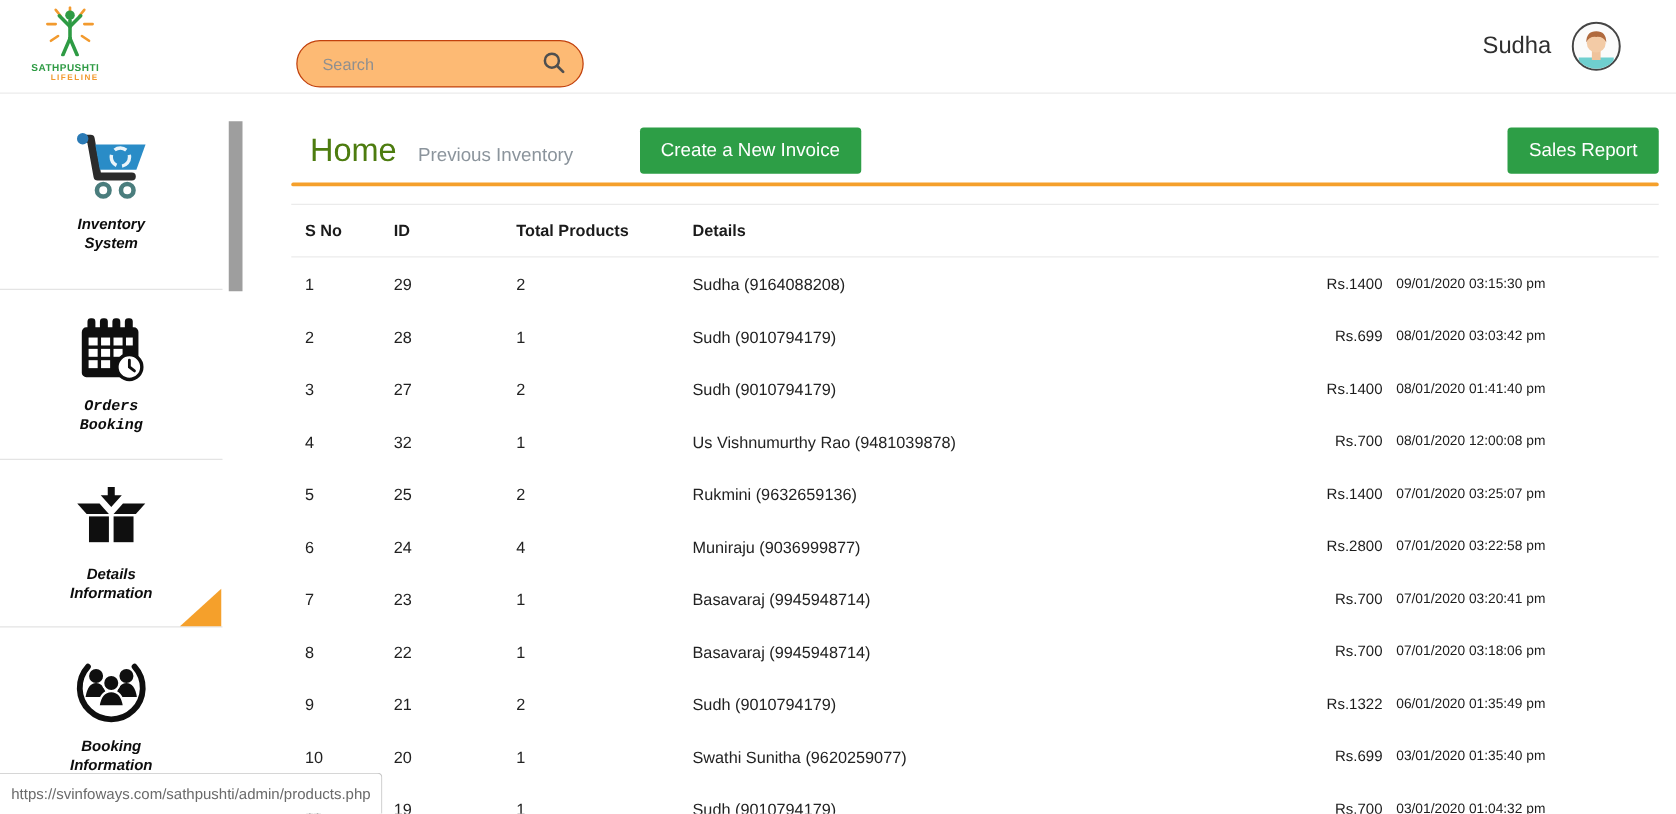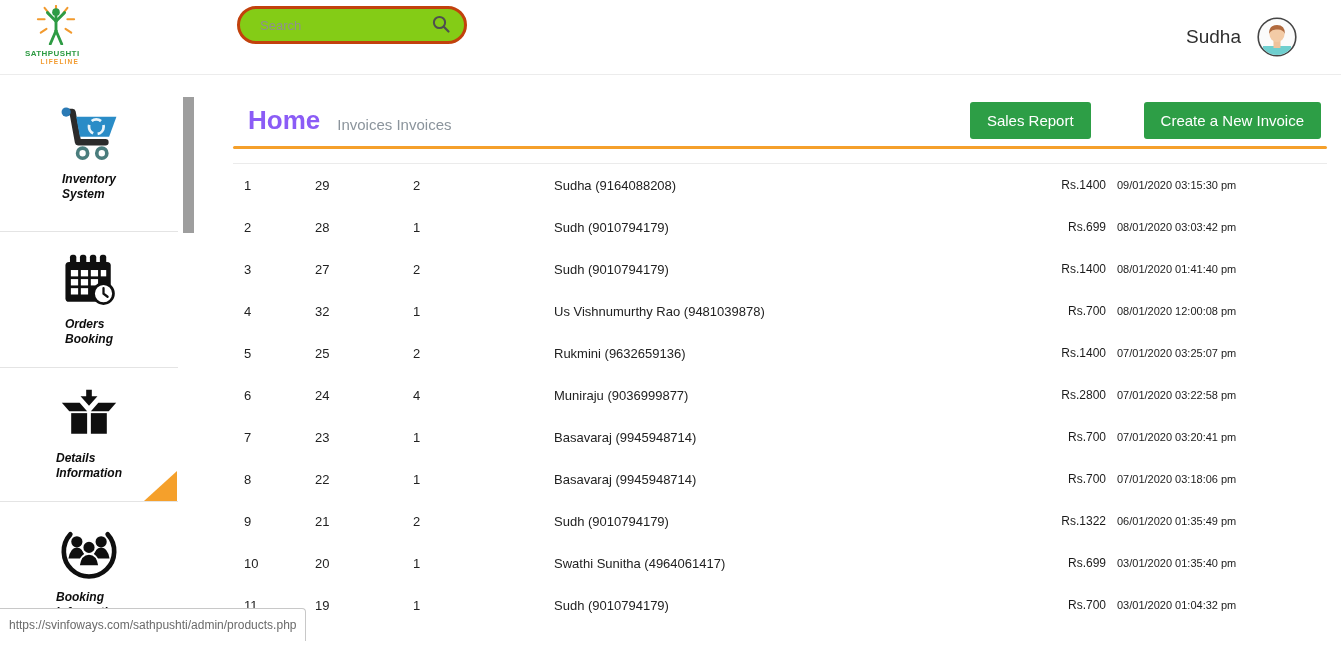--- a/index.html
+++ b/index.html
@@ -14,7 +14,7 @@
   .logo { position:absolute; left:25px; top:5px; width:54px; text-align:right; cursor:pointer; }
   .logo-line1 { font-size:8px; font-weight:bold; color:#2E9B44; letter-spacing:.4px; line-height:9px; }
   .logo-line2 { font-size:6.5px; font-weight:bold; color:#F29A2E; letter-spacing:1.2px; line-height:8px; }
-  .search-pill { position:absolute; left:237px; top:6px; width:230px; height:38px; background:#84cc16; border:3px solid #c2410c; border-radius:19px; display:flex; align-items:center; padding:0 13px 0 18px; }
+  .search-pill { position:absolute; left:237px; top:32px; width:230px; height:38px; background:#fdba74; border:1px solid #c2410c; border-radius:19px; display:flex; align-items:center; padding:0 13px 0 18px; }
   .search-input { flex:1; border:none; background:transparent; outline:none; font-size:13px; color:#555; font-family:inherit; min-width:0; }
   .search-input::placeholder { color:#8f8f8f; }
   .search-btn { background:none; border:none; padding:0; cursor:pointer; display:flex; }

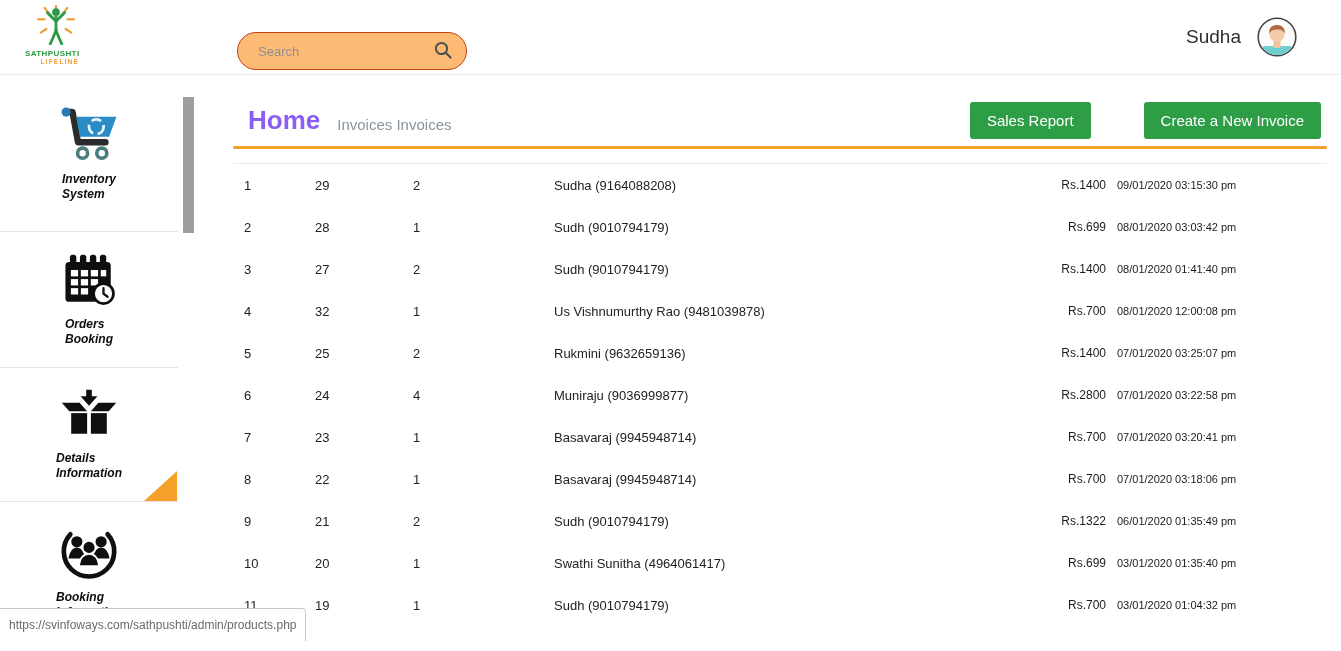--- a/index.html
+++ b/index.html
@@ -34,7 +34,7 @@
   
   .main { position:absolute; left:233px; top:75px; width:1094px; bottom:0; }
   .title-row { display:flex; align-items:center; height:38px; margin-top:26px; }
-  .page-title { font-size:26px; font-weight:bold; color:#8b5cf6; margin-left:15px; }
+  .page-title { font-size:26px; font-weight:normal; color:#4d7c0f; margin-left:15px; }
   .page-subtitle { font-size:15px; color:#8b949c; margin-left:17px; position:relative; top:4px; }
   .btn { background:#2D9E46; color:#fff; border:none; border-radius:3px; height:37px; font-size:15px; padding:0 17px; font-family:inherit; cursor:pointer; }
   .btn-sales { margin-left:auto; }

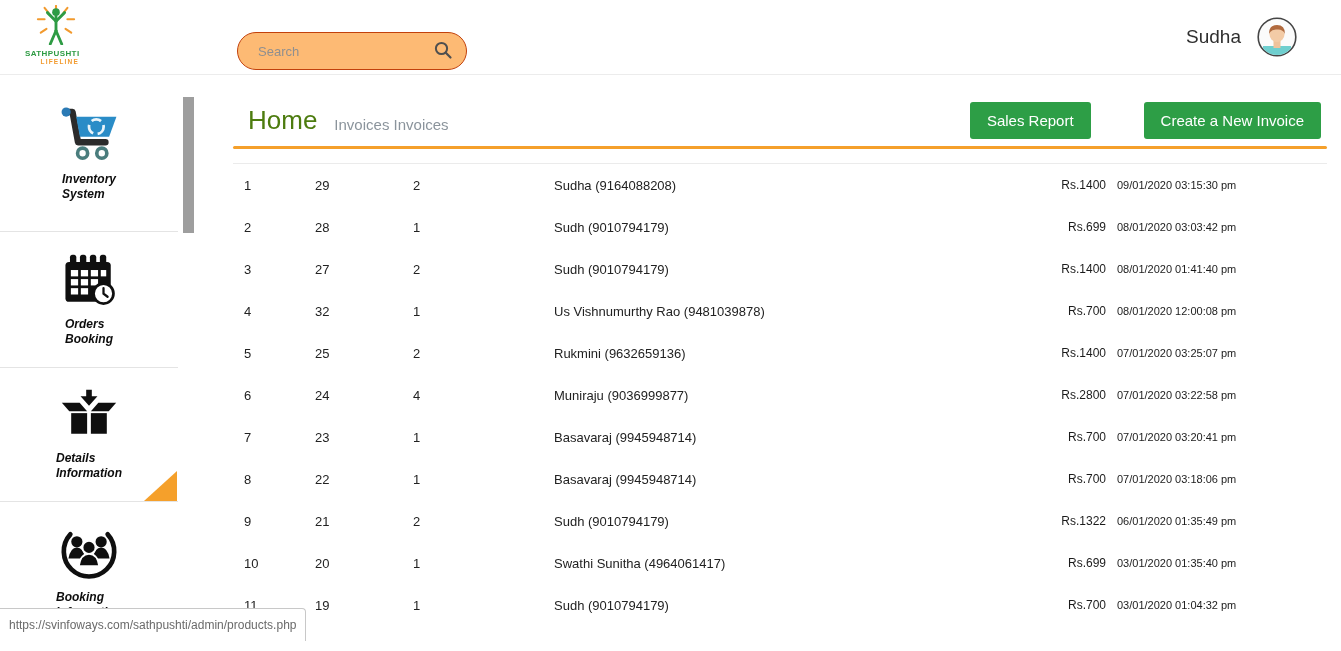--- a/index.html
+++ b/index.html
@@ -205,7 +205,7 @@
 <div class="main">
   <div class="title-row">
     <span class="page-title">Home</span>
-    <span class="page-subtitle">Invoices Invoices</span>
+    <span class="page-subtitle">Previous Inventory</span>
     <button class="btn btn-sales">Sales Report</button>
     <button class="btn btn-create">Create a New Invoice</button>
   </div>

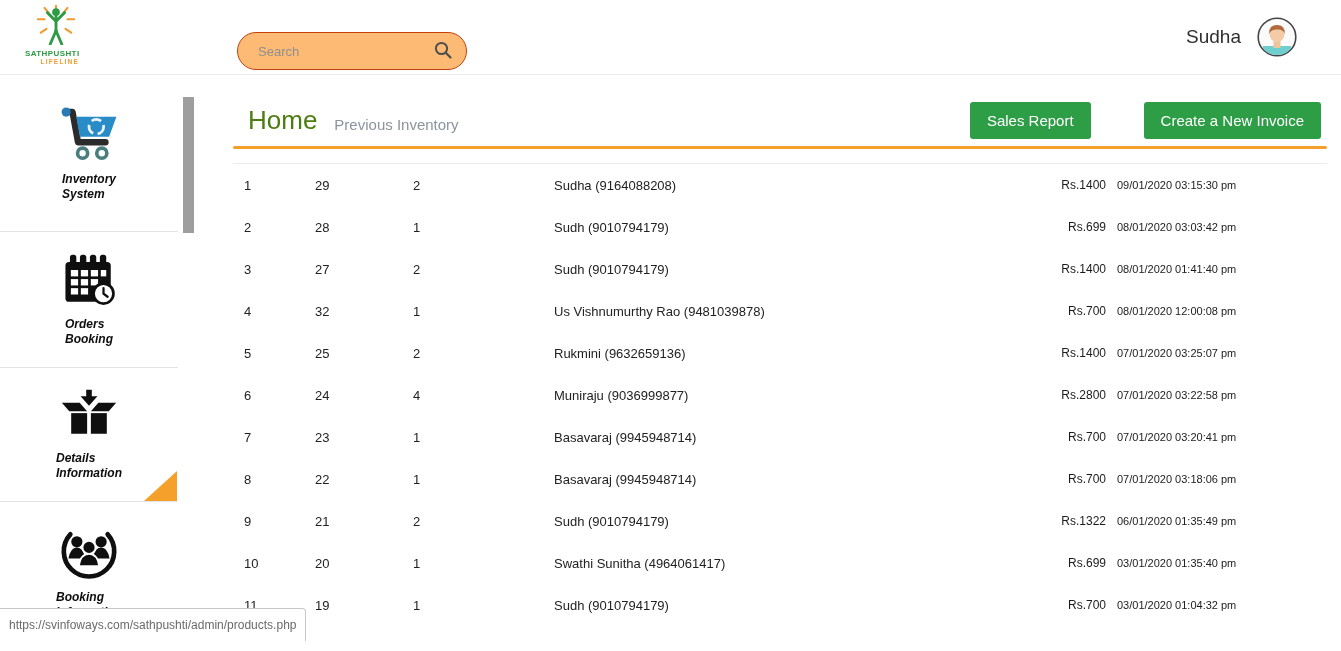--- a/index.html
+++ b/index.html
@@ -206,8 +206,8 @@
   <div class="title-row">
     <span class="page-title">Home</span>
     <span class="page-subtitle">Previous Inventory</span>
+    <button class="btn btn-create">Create a New Invoice</button>
     <button class="btn btn-sales">Sales Report</button>
-    <button class="btn btn-create">Create a New Invoice</button>
   </div>
   <div class="orange-rule"></div>
   <div class="gray-rule"></div>

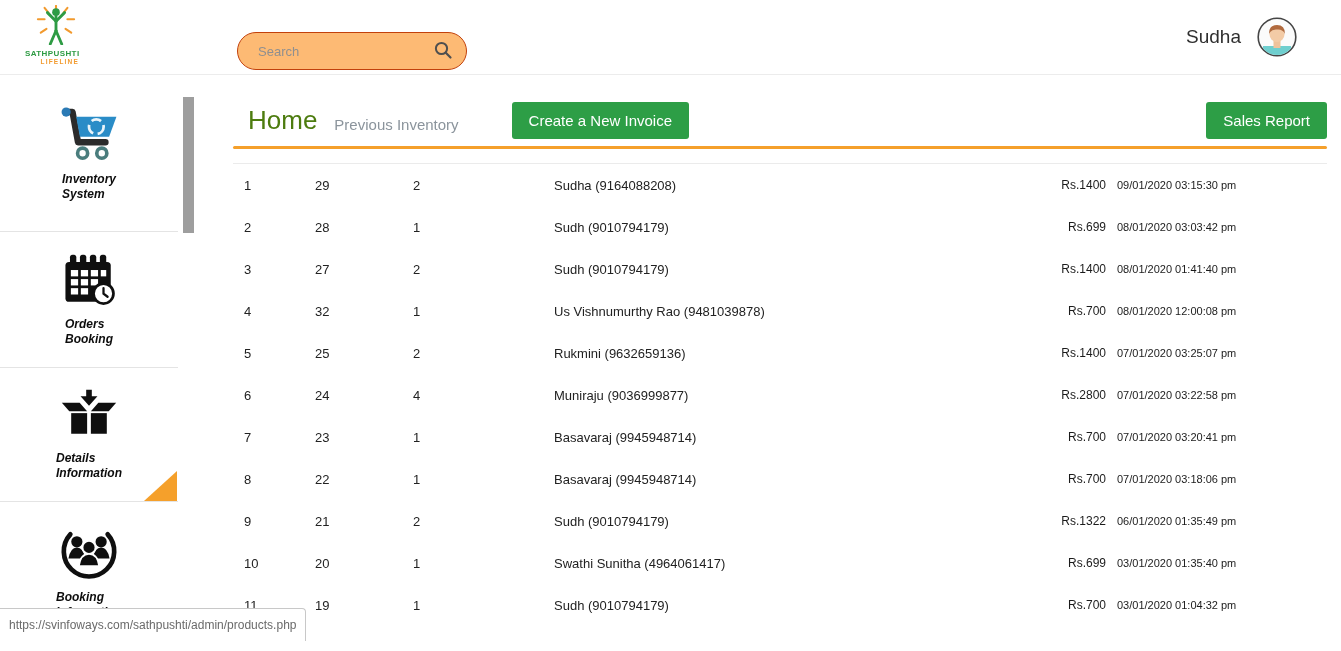--- a/index.html
+++ b/index.html
@@ -26,7 +26,7 @@
   .sidebar { position:absolute; left:0; top:75px; width:210px; bottom:0; background:#fff; }
   .side-item { width:178px; display:flex; flex-direction:column; align-items:center; justify-content:center; border-bottom:1px solid #e4e4e4; cursor:pointer; position:relative; }
   .si-1 { height:157px; } .si-2 { height:136px; } .si-3 { height:134px; } .si-4 { height:140px; border-bottom:none; }
-  .side-label { font-size:12px; font-weight:bold; font-style:italic; color:#0d0d0d; text-align:left; line-height:15px; margin-top:5px; }
+  .side-label { font-size:12px; font-weight:bold; font-style:italic; color:#0d0d0d; text-align:center; line-height:15px; margin-top:5px; }
   .side-label span { display:block; }
   .scroll-thumb { position:absolute; left:183px; top:22px; width:11px; height:136px; background:#9e9e9e; cursor:pointer; }
   .active-triangle { position:absolute; right:1px; bottom:0; width:0; height:0; border-bottom:30px solid #F5A02B; border-left:33px solid transparent; }

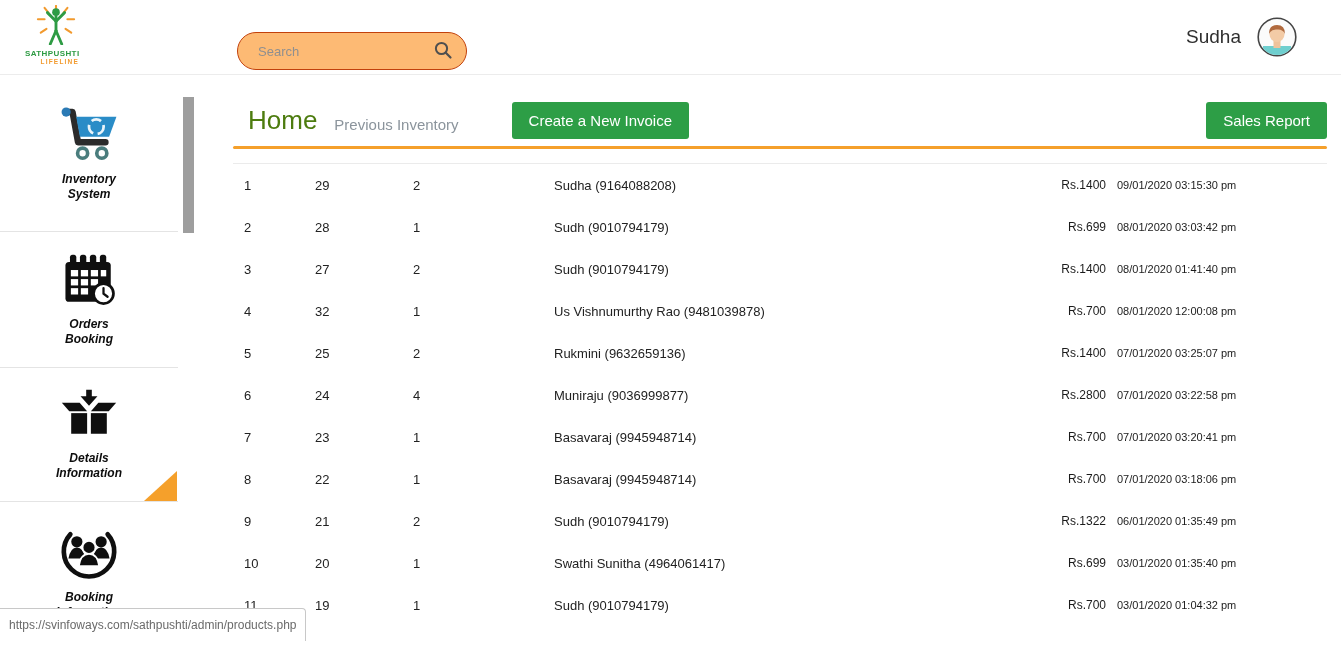--- a/index.html
+++ b/index.html
@@ -212,6 +212,12 @@
   <div class="orange-rule"></div>
   <div class="gray-rule"></div>
 
+  <div class="thead">
+    <span class="c-sno">S No</span>
+    <span class="c-id">ID</span>
+    <span class="c-total">Total Products</span>
+    <span class="c-details">Details</span>
+  </div>
 
   <div>
   <div class="trow">

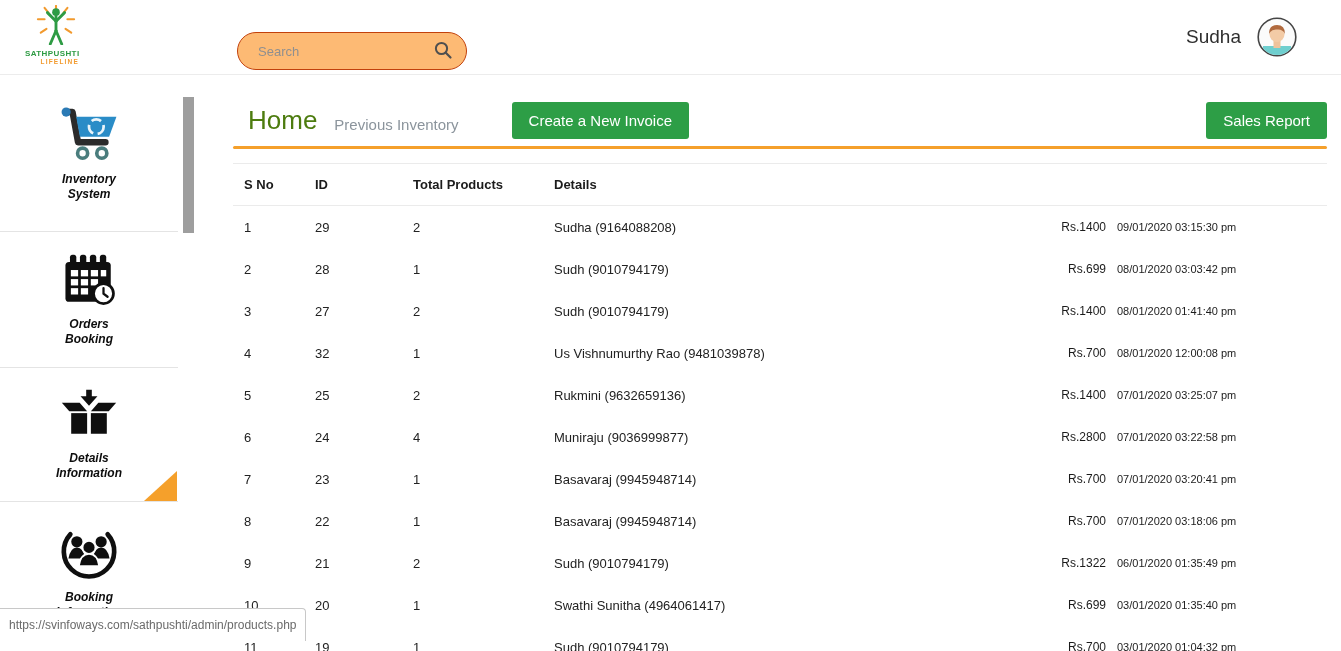--- a/index.html
+++ b/index.html
@@ -25,7 +25,7 @@
   
   .sidebar { position:absolute; left:0; top:75px; width:210px; bottom:0; background:#fff; }
   .side-item { width:178px; display:flex; flex-direction:column; align-items:center; justify-content:center; border-bottom:1px solid #e4e4e4; cursor:pointer; position:relative; }
-  .si-1 { height:157px; } .si-2 { height:136px; } .si-3 { height:134px; } .si-4 { height:140px; border-bottom:none; }
+  .si-1 { height:157px; } .si-2 { height:136px;font-family:Liberation Mono, monospace; } .si-3 { height:134px; } .si-4 { height:140px; border-bottom:none; }
   .side-label { font-size:12px; font-weight:bold; font-style:italic; color:#0d0d0d; text-align:center; line-height:15px; margin-top:5px; }
   .side-label span { display:block; }
   .scroll-thumb { position:absolute; left:183px; top:22px; width:11px; height:136px; background:#9e9e9e; cursor:pointer; }

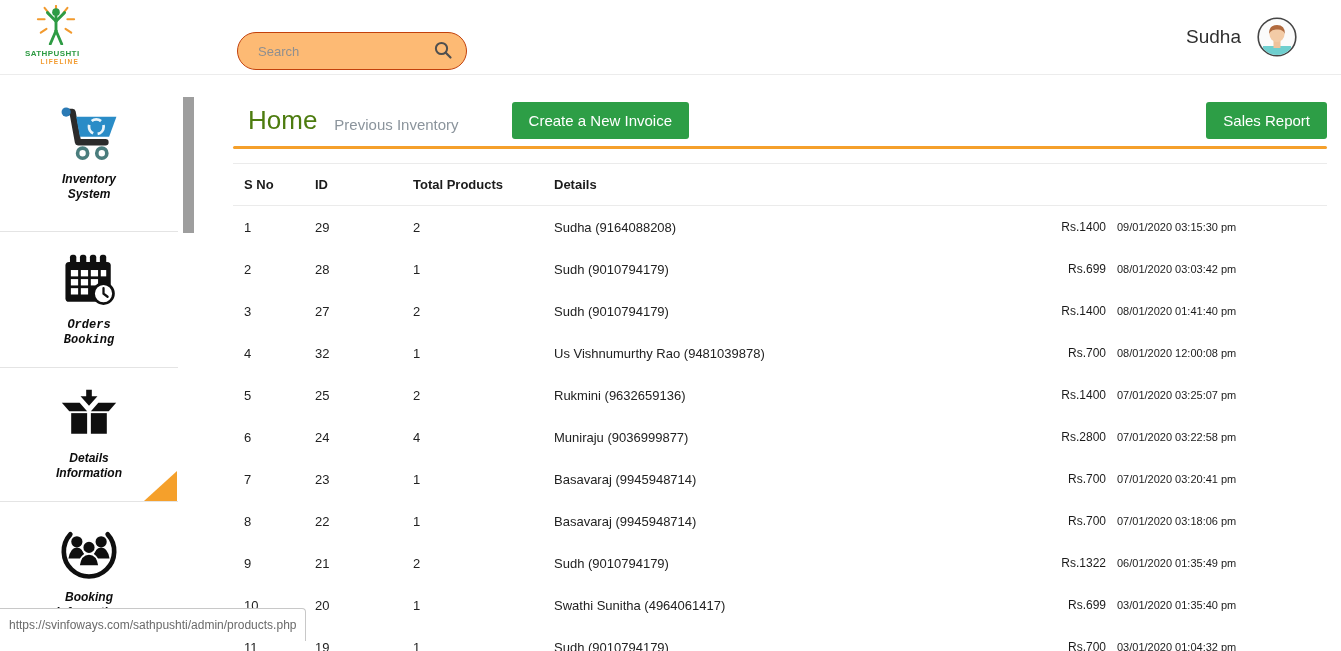--- a/index.html
+++ b/index.html
@@ -305,7 +305,7 @@
     <span class="c-sno">10</span>
     <span class="c-id">20</span>
     <span class="c-total">1</span>
-    <span class="c-details">Swathi Sunitha (4964061417)</span>
+    <span class="c-details">Swathi Sunitha (9620259077)</span>
     <span class="c-price">Rs.699</span>
     <span class="c-date">03/01/2020 01:35:40 pm</span>
   </div>

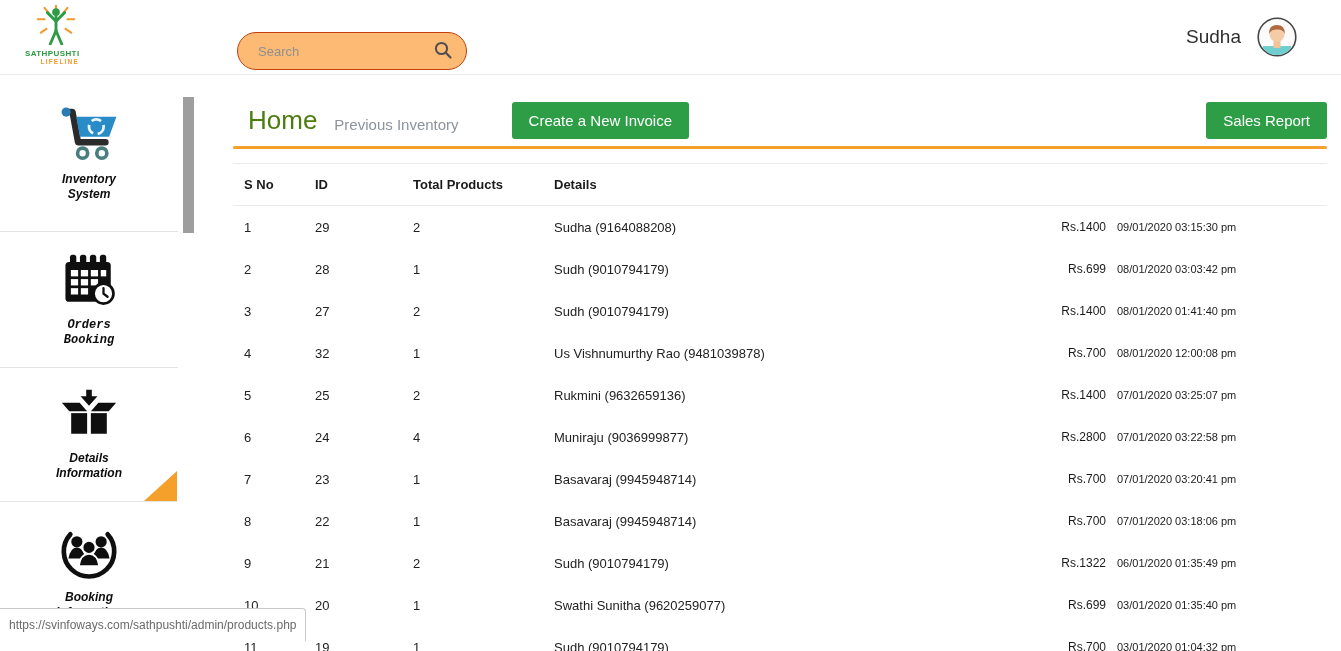--- a/index.html
+++ b/index.html
@@ -52,7 +52,7 @@
   .c-date    { flex:0 0 210px; margin-left:11px; font-weight:normal; font-size:11px; color:#1b1b1b; }
 
   
-  .statusbar { position:absolute; left:0; bottom:10px; height:22px; background:#fff; border:1px solid #c8c8c8; border-left:none; border-bottom:none; border-top-right-radius:4px; display:flex; align-items:center; padding:16px 9px; font-size:12px; color:#6a6a6a; z-index:20; white-space:nowrap; }
+  .statusbar { position:absolute; left:0; bottom:0; height:22px; background:#fff; border:1px solid #c8c8c8; border-left:none; border-bottom:none; border-top-right-radius:4px; display:flex; align-items:center; padding:16px 9px; font-size:12px; color:#6a6a6a; z-index:20; white-space:nowrap; }
 </style>
 </head>
 <body>

